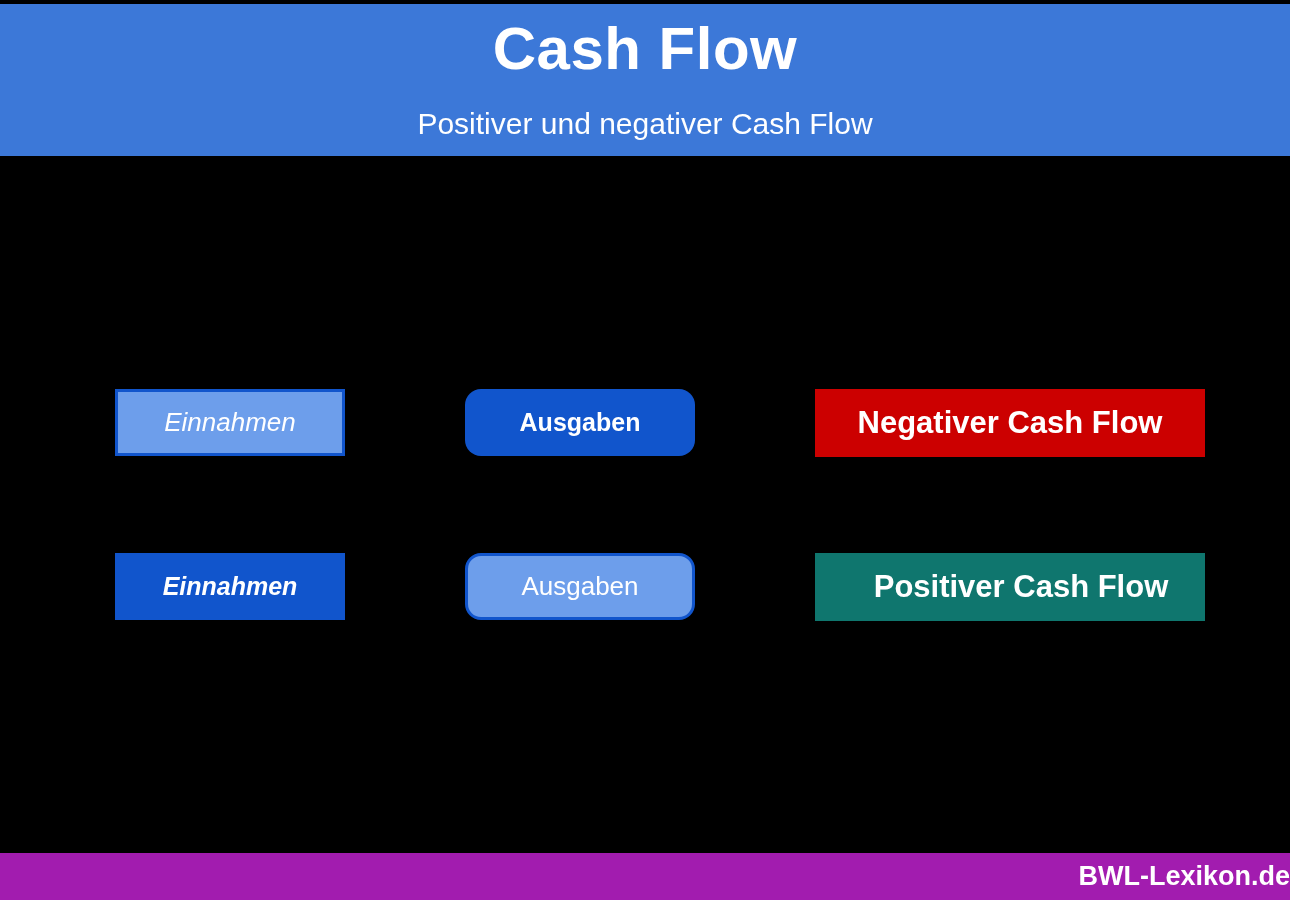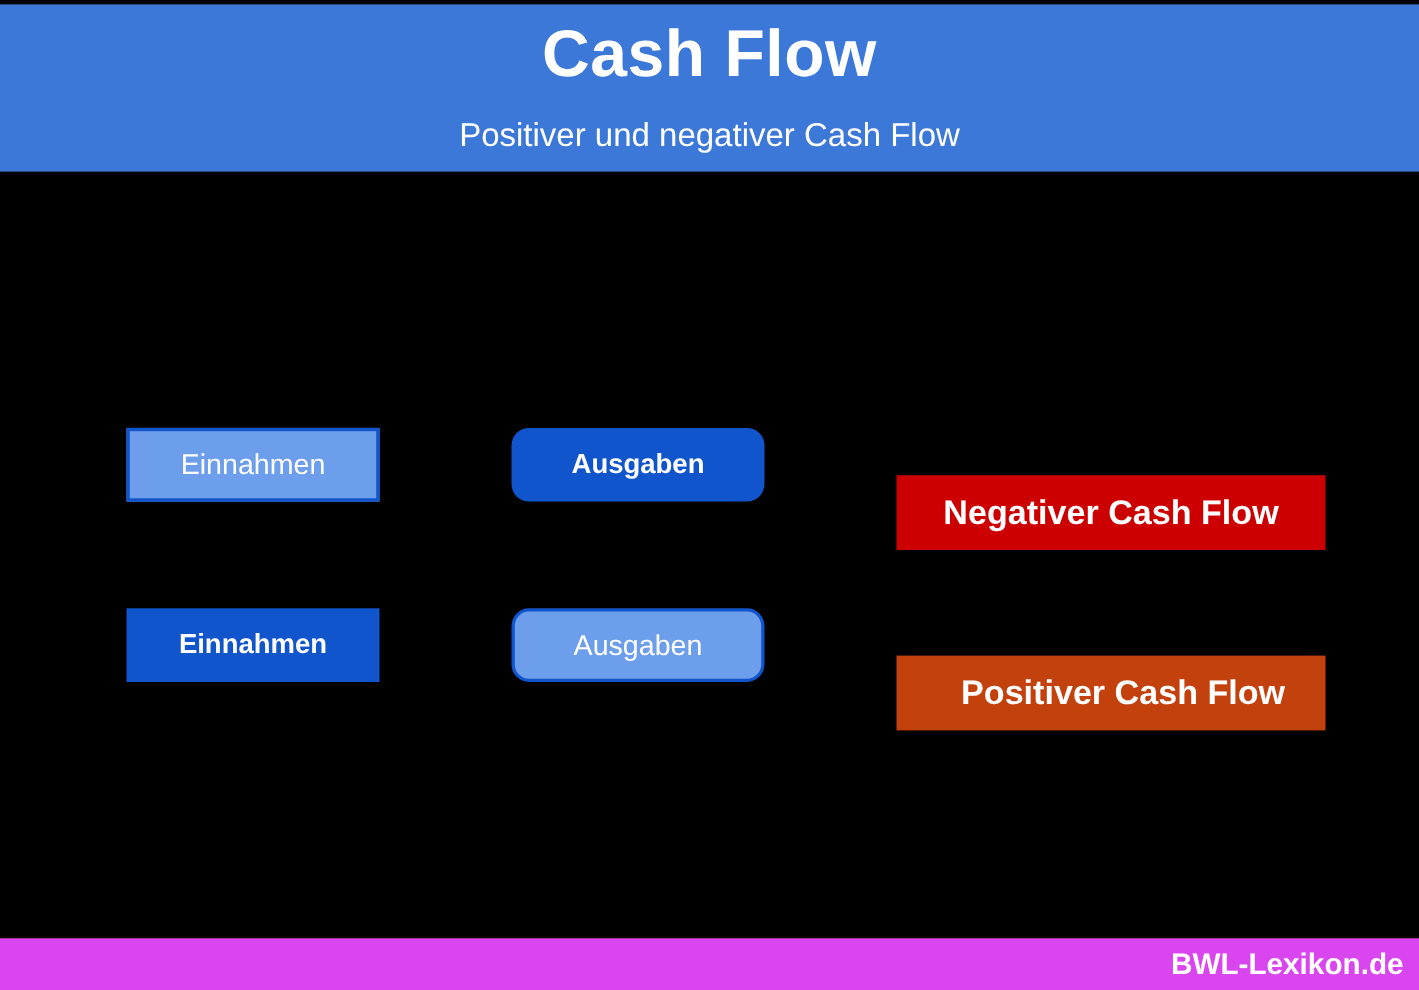--- a/index.html
+++ b/index.html
@@ -71,7 +71,7 @@
 
   .r1 { top: 389px; }
   .r2 { top: 553px; }
-  .c1 { left: 115px; }
+  .c1 { left: 115px; font-style: italic; }
   .c2 { left: 465px; border-radius: 16px; }
   .c3 { left: 815px; margin-top: 43px; }
 

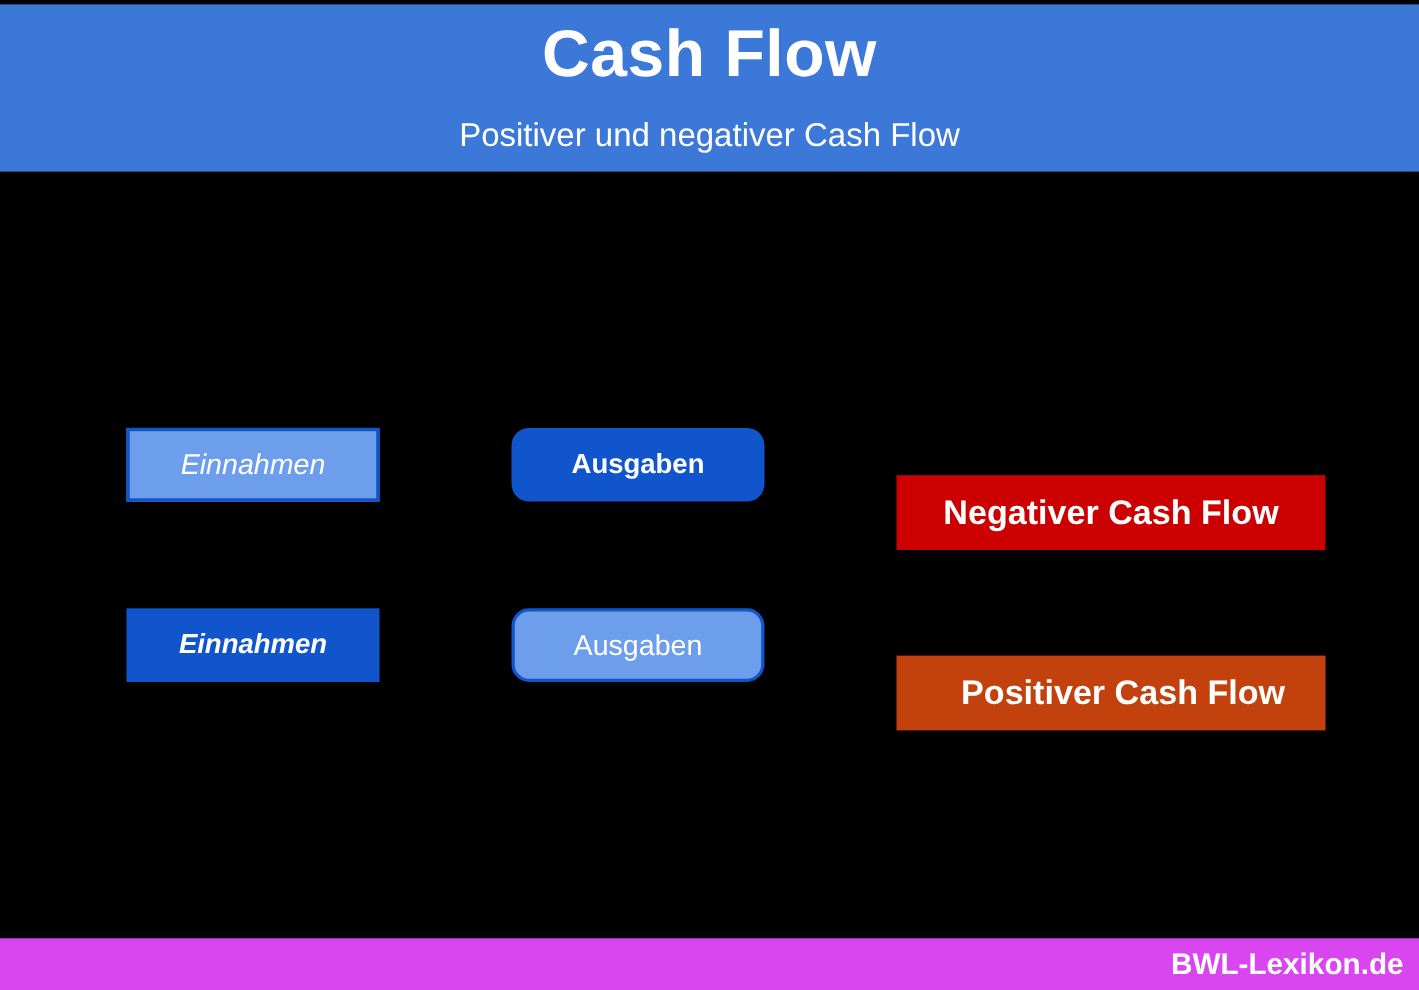--- a/index.html
+++ b/index.html
@@ -73,7 +73,7 @@
   .r2 { top: 553px; }
   .c1 { left: 115px; font-style: italic; }
   .c2 { left: 465px; border-radius: 16px; }
-  .c3 { left: 815px; margin-top: 43px; }
+  .c3 { left: 815px; }
 
   
   .footer {

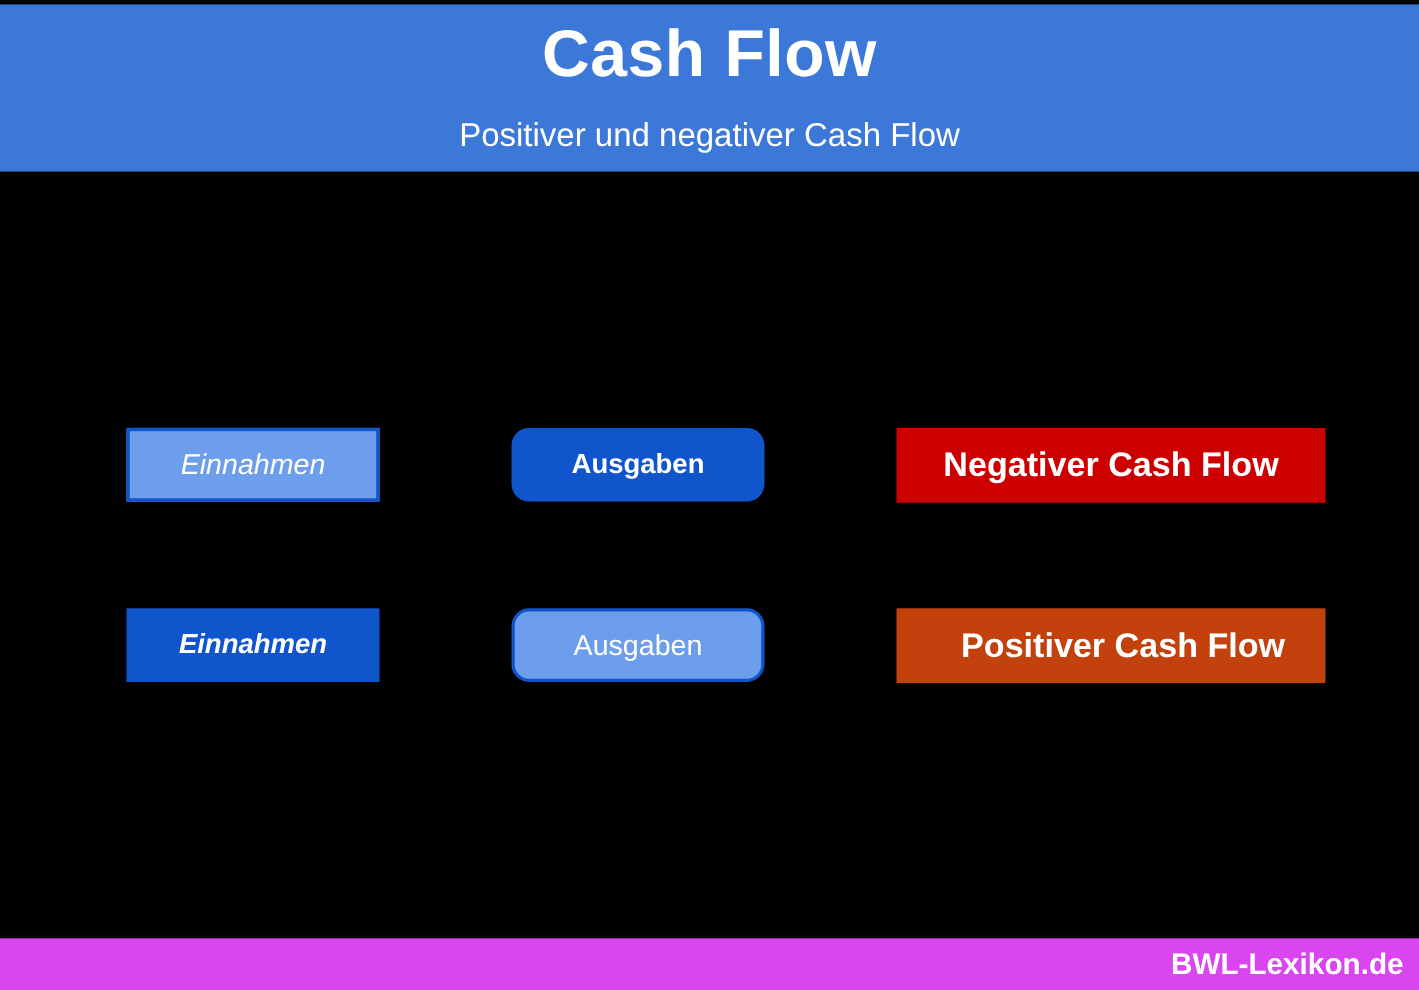--- a/index.html
+++ b/index.html
@@ -67,7 +67,7 @@
     font-size: 25px;
   }
   .box.negative { background: #cc0000; }
-  .box.positive { background: #c2410c; padding-left: 22px; }
+  .box.positive { background: #0f766e; padding-left: 22px; }
 
   .r1 { top: 389px; }
   .r2 { top: 553px; }

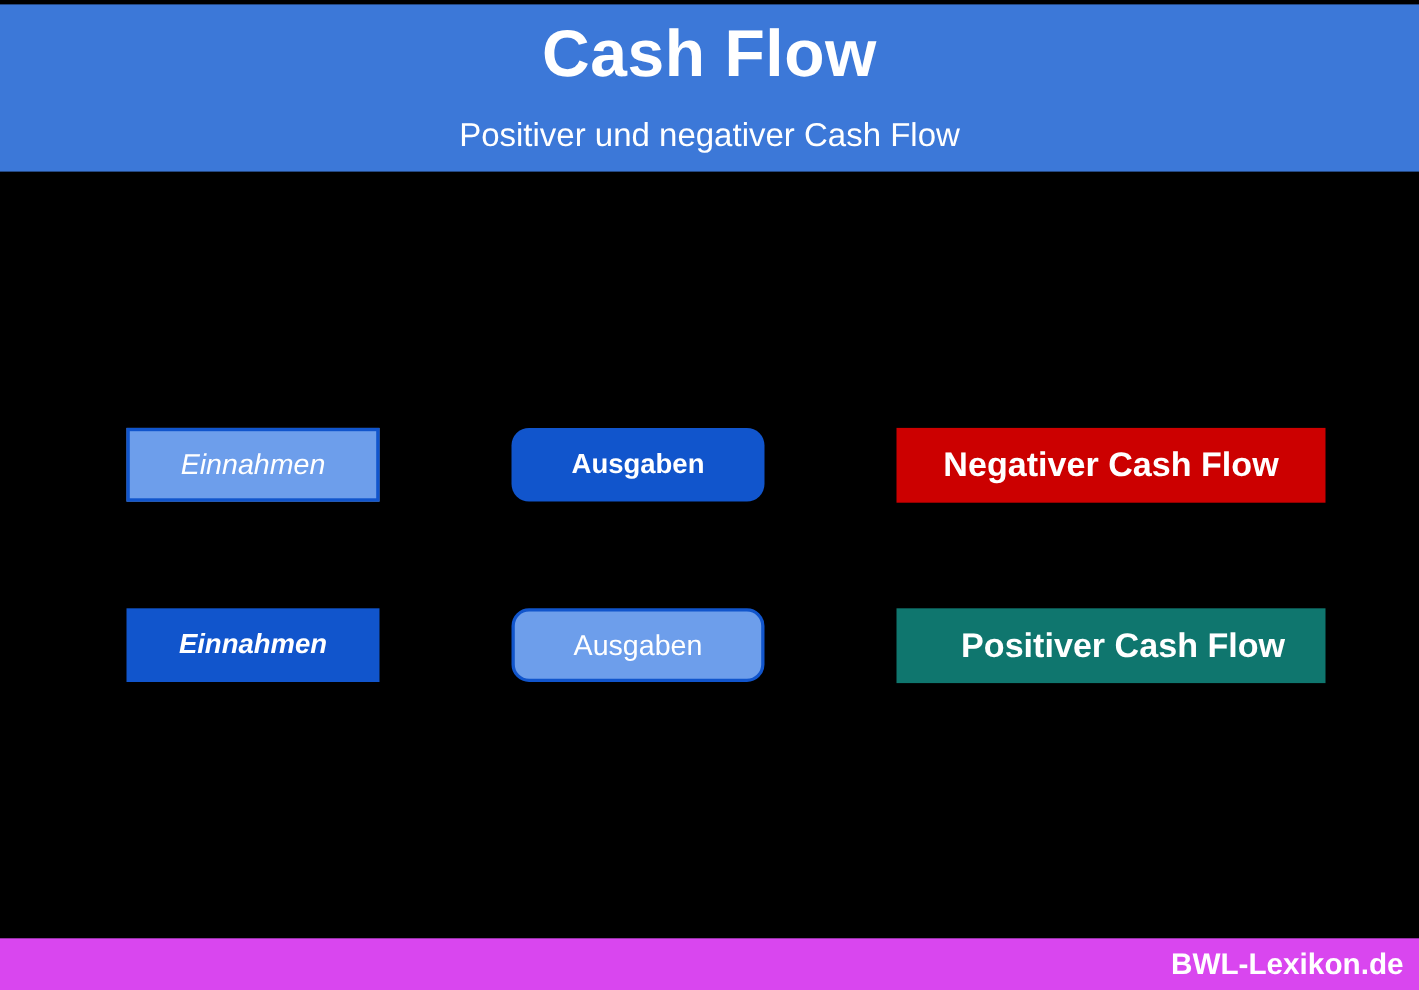--- a/index.html
+++ b/index.html
@@ -82,12 +82,11 @@
     bottom: 0;
     width: 100%;
     height: 47px;
-    background: #d946ef;
+    background: #a21caf;
     display: flex;
     align-items: center;
     justify-content: flex-end;
     box-sizing: border-box;
-    padding-right: 14px;
   }
   .footer .brand {
     color: #ffffff;

